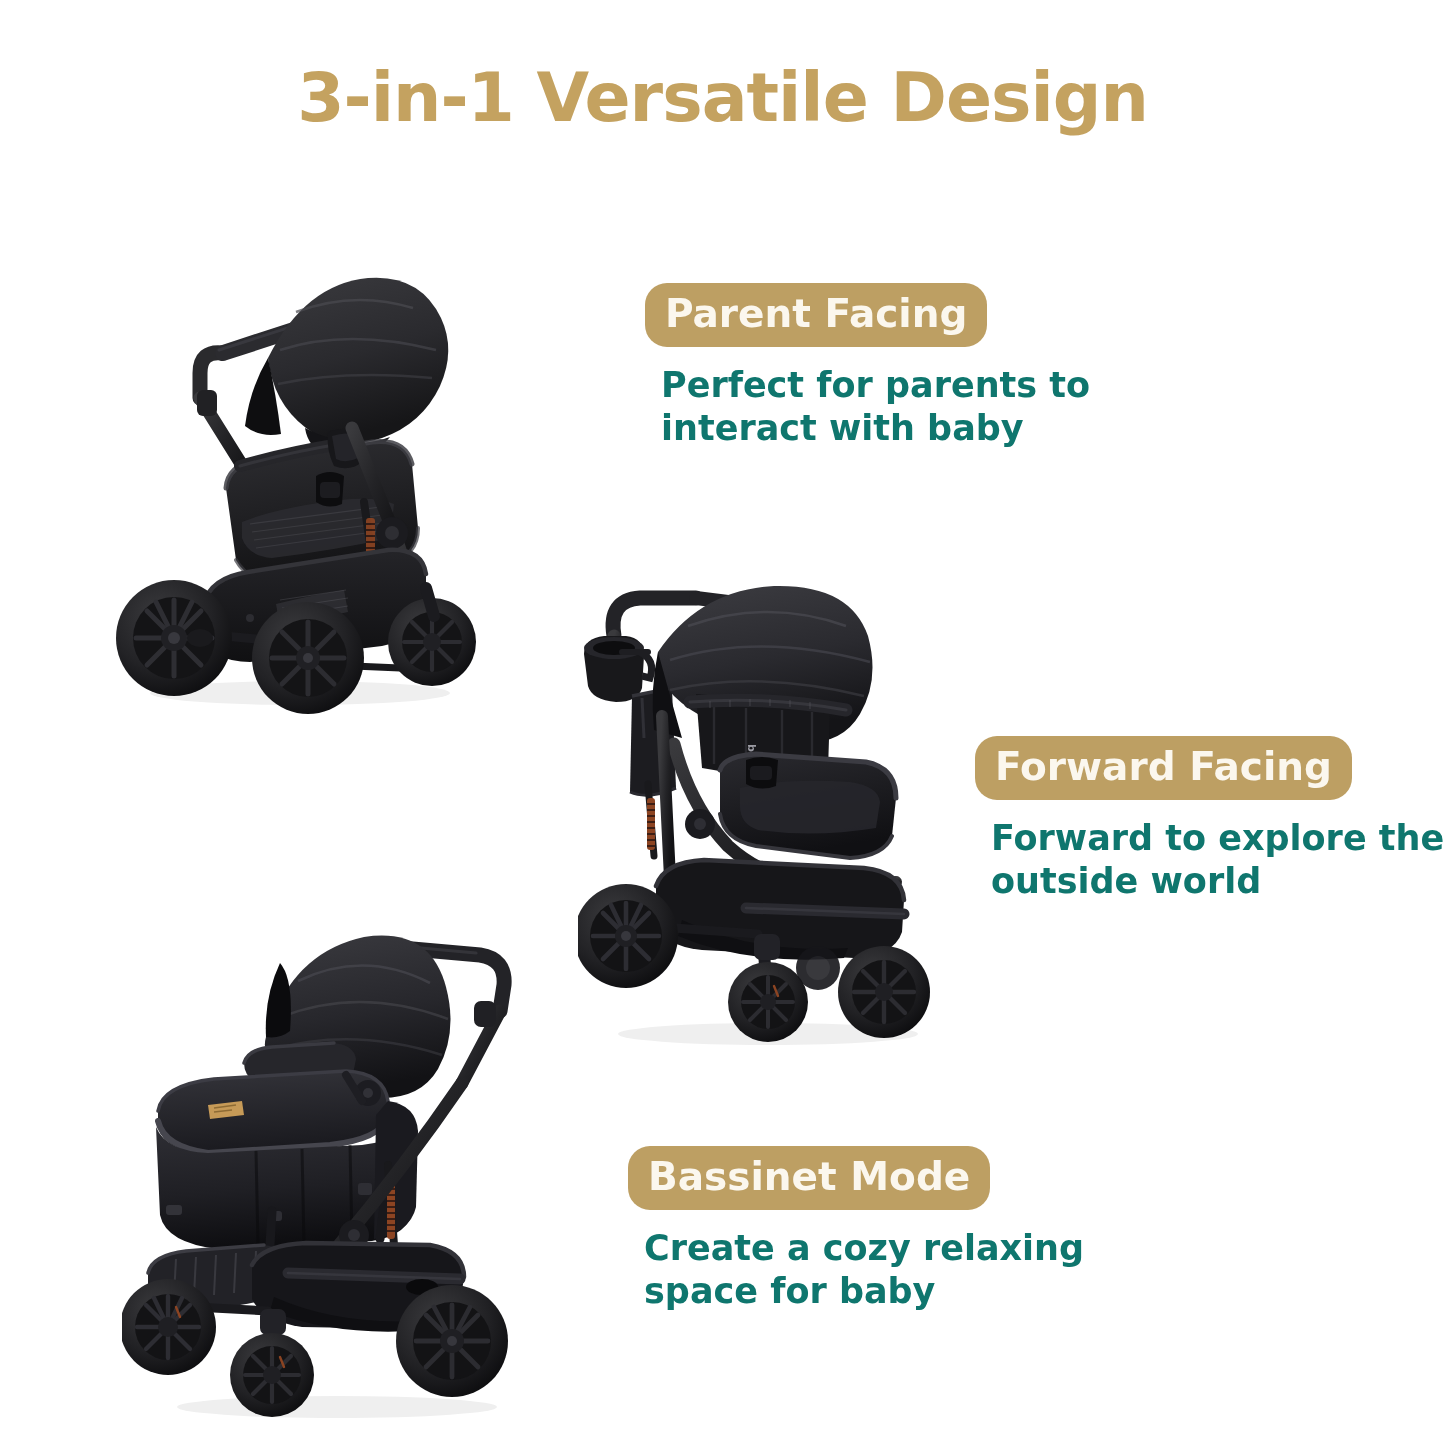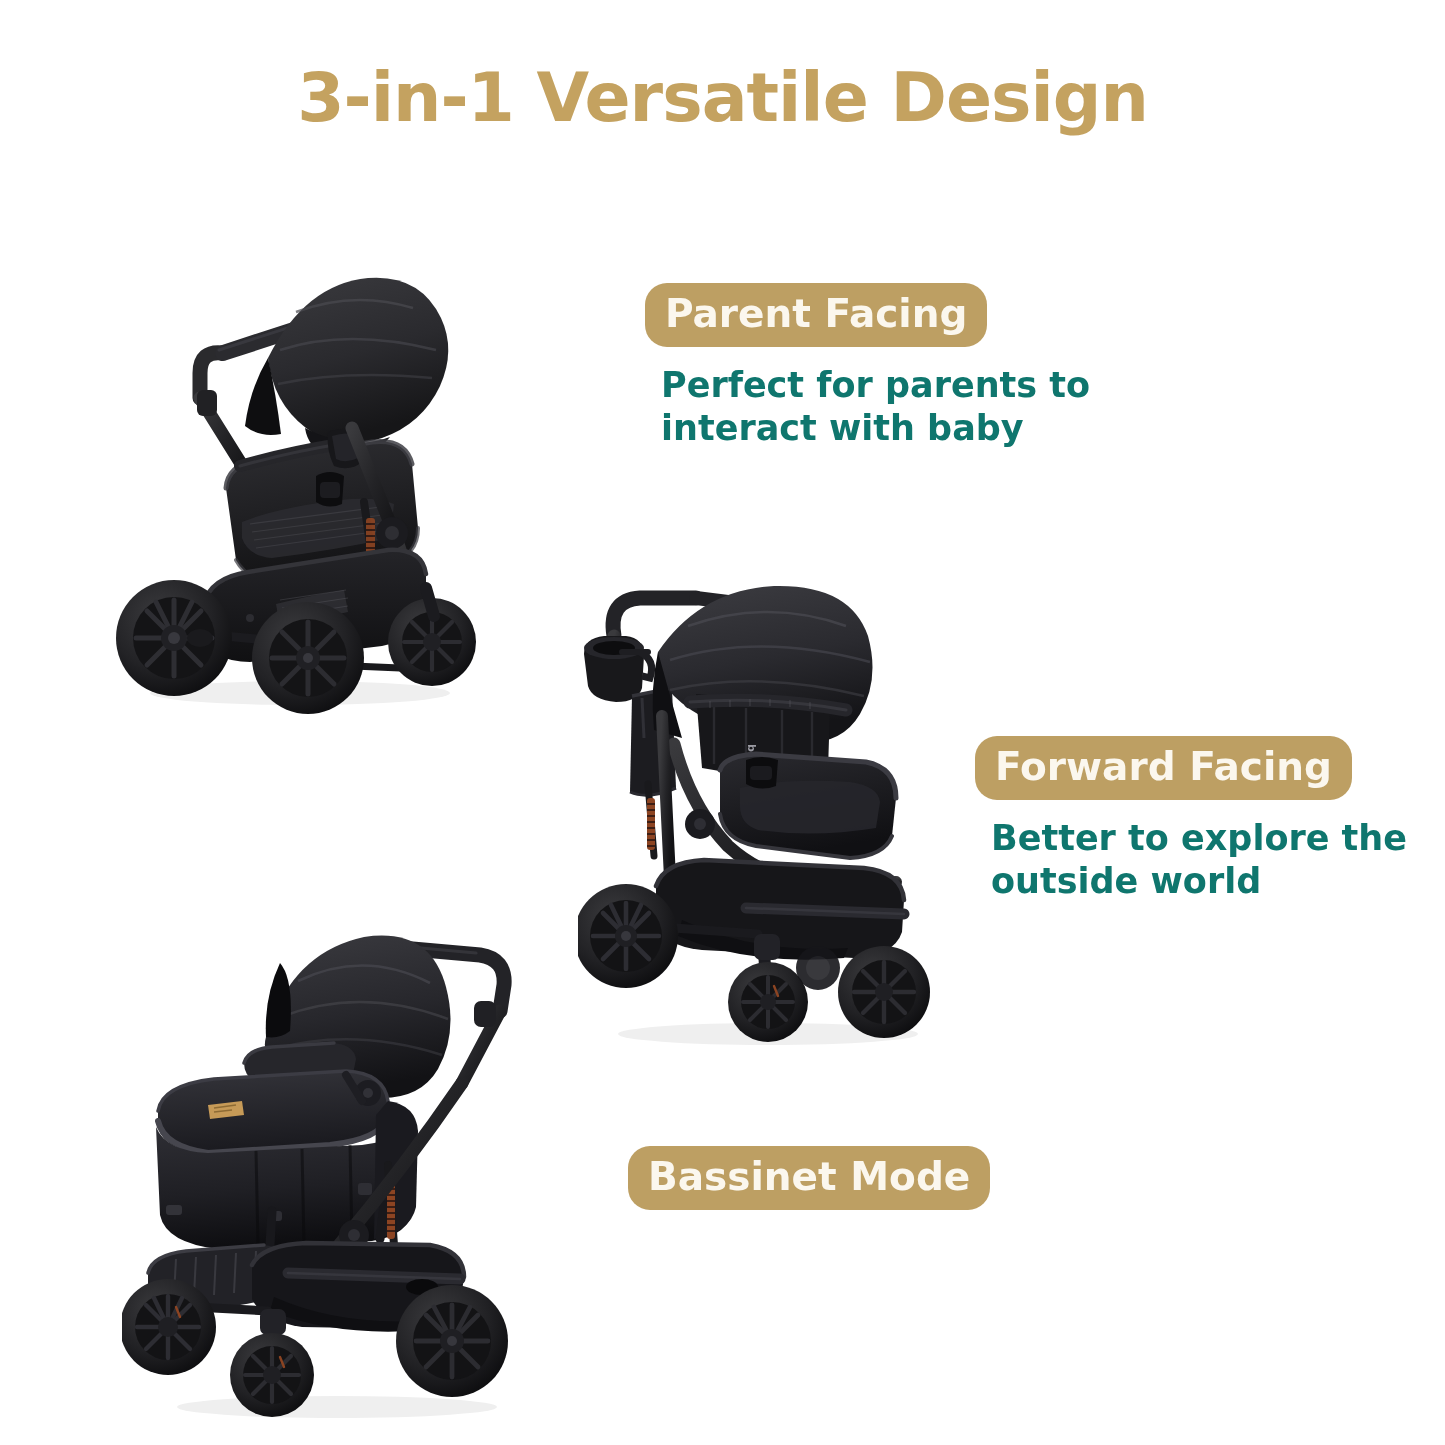--- a/index.html
+++ b/index.html
@@ -686,7 +686,7 @@
 
   <div class="feature-block" id="block-forward">
     <div class="badge">Forward Facing</div>
-    <div class="desc">Better to explore the
+    <div class="desc">Forward to explore the
 outside world</div>
   </div>
 

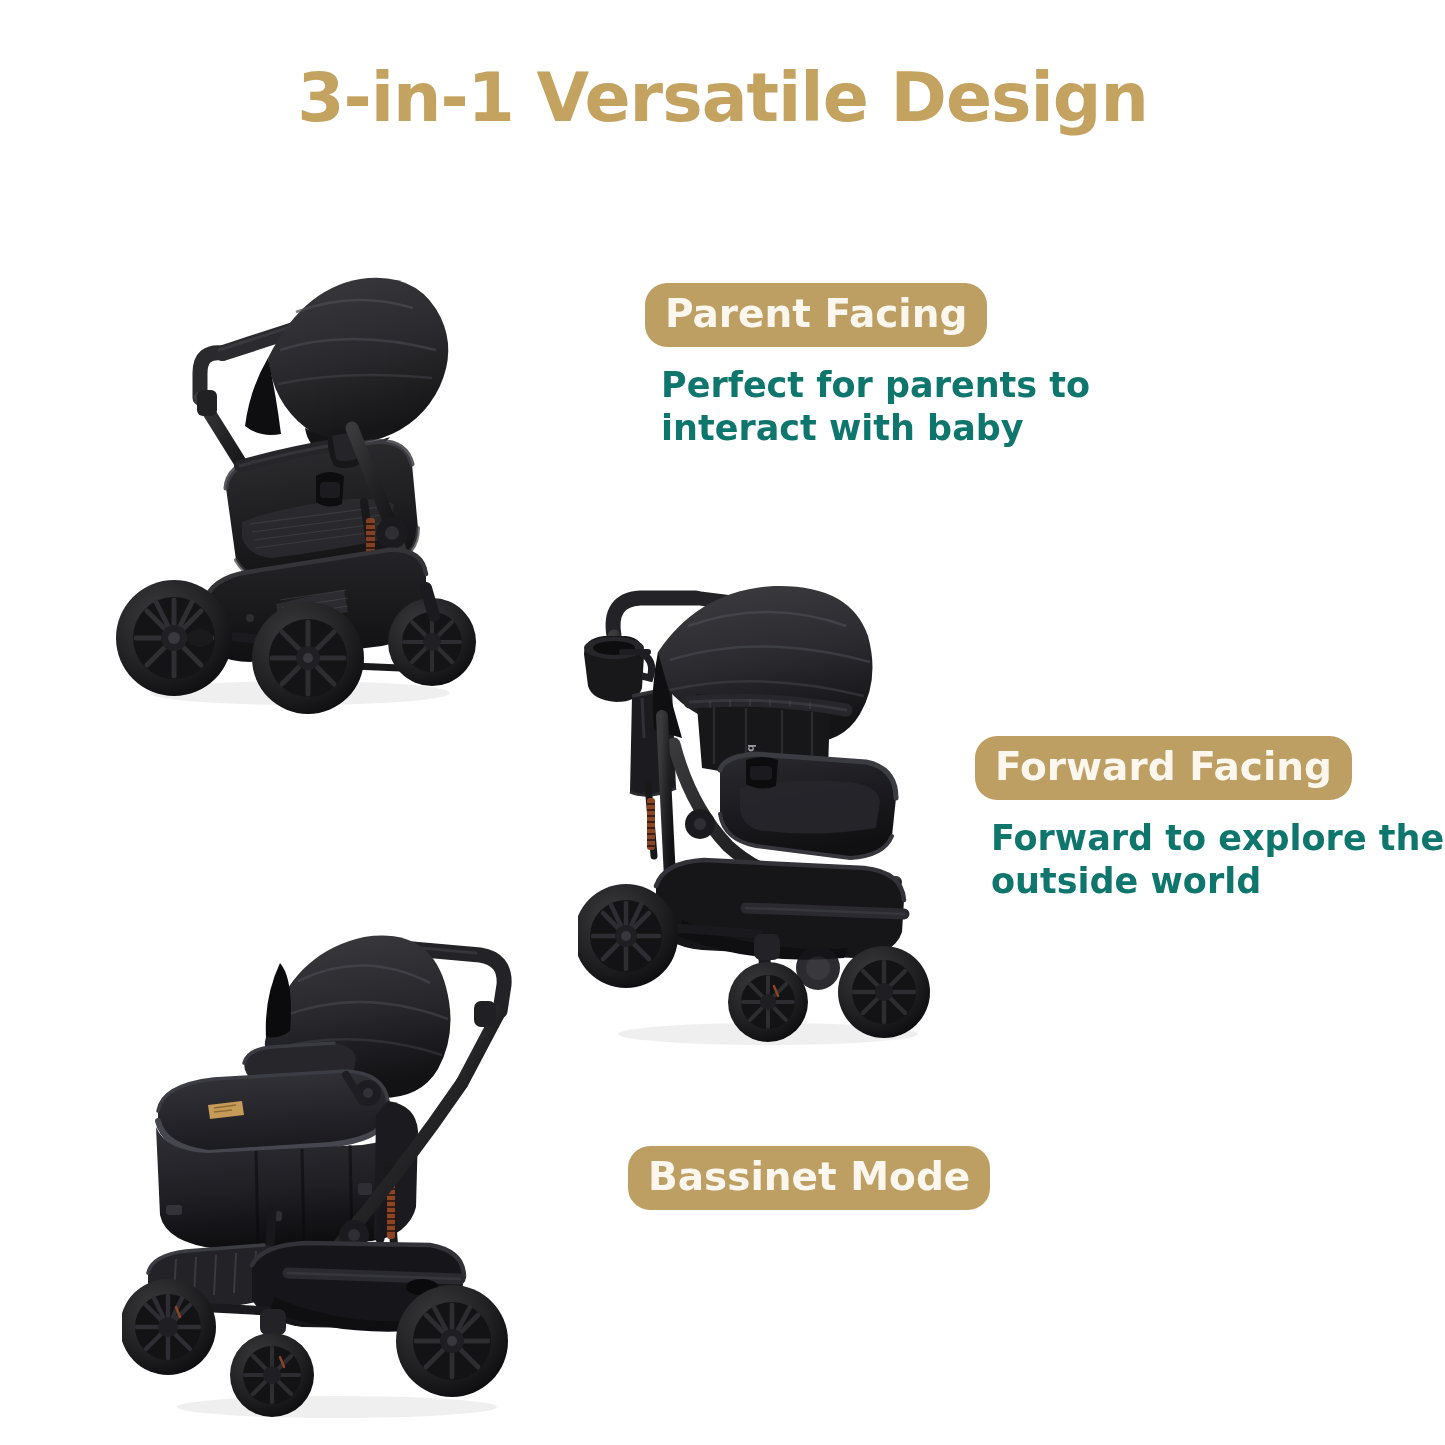--- a/index.html
+++ b/index.html
@@ -692,6 +692,8 @@
 
   <div class="feature-block" id="block-bassinet">
     <div class="badge">Bassinet Mode</div>
+    <div class="desc">Create a cozy relaxing
+space for baby</div>
   </div>
 
 </div>

